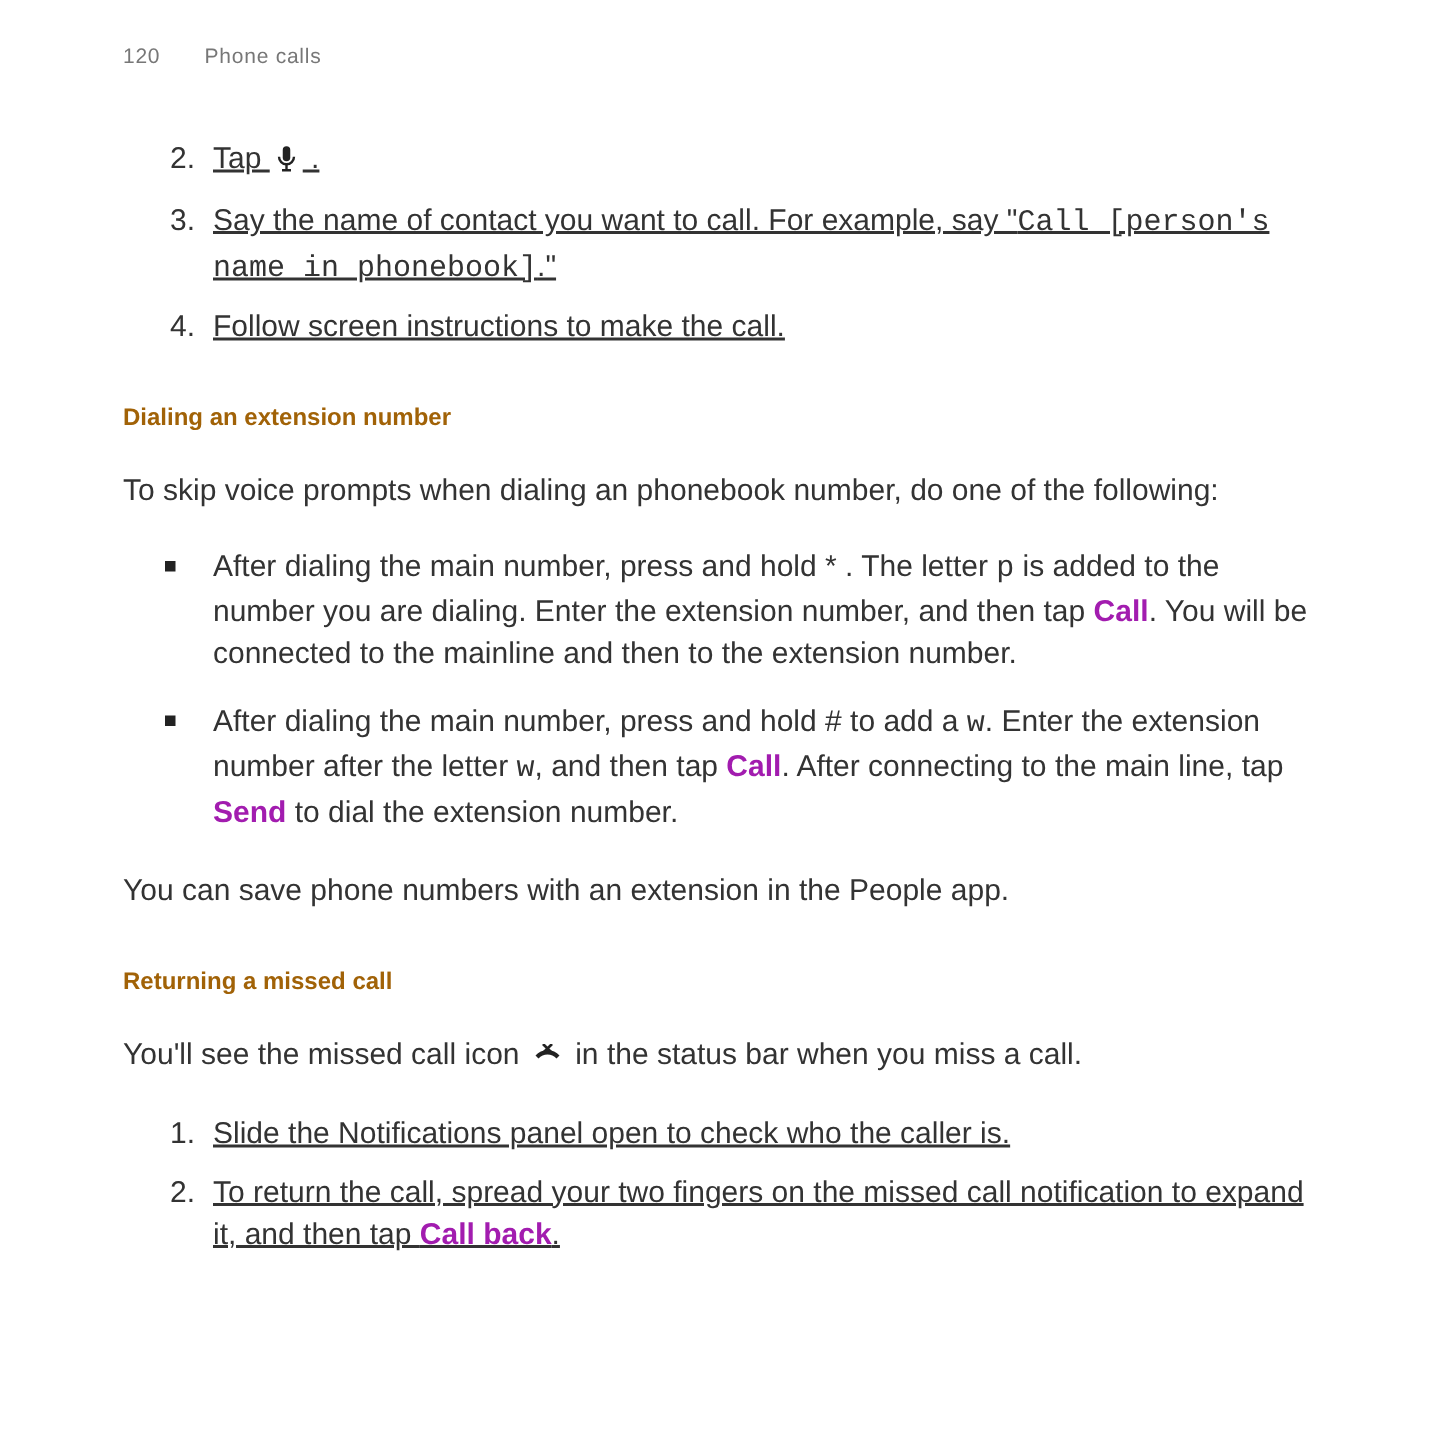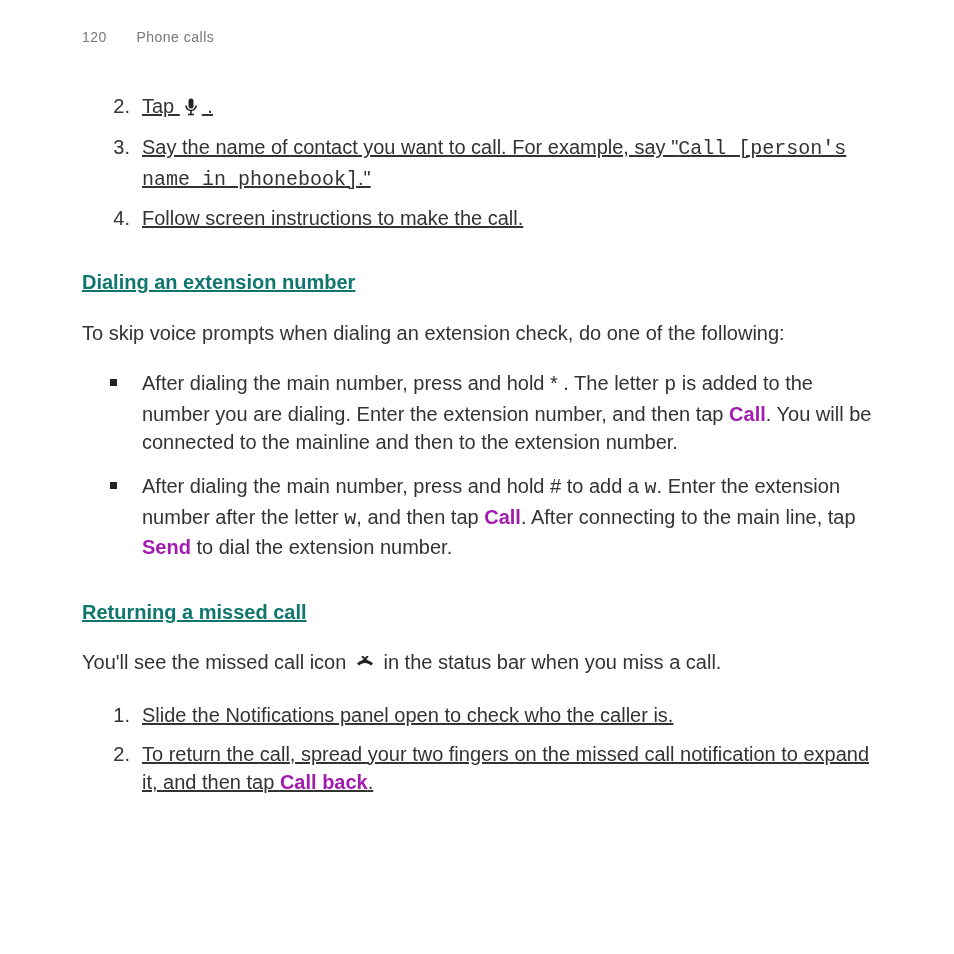--- a/index.html
+++ b/index.html
@@ -47,11 +47,10 @@
     font-weight: 400;
   }
   h2.section {
-    color: #0f766e;
+    color: #a16207;
     font-weight: bold;
-    font-size: 20px;
+    font-size: 16px;
     margin: 36px 0 22px 0;
-    text-decoration: underline;
   }
   p.body { margin: 0 0 22px 0; }
   ul.bullets {

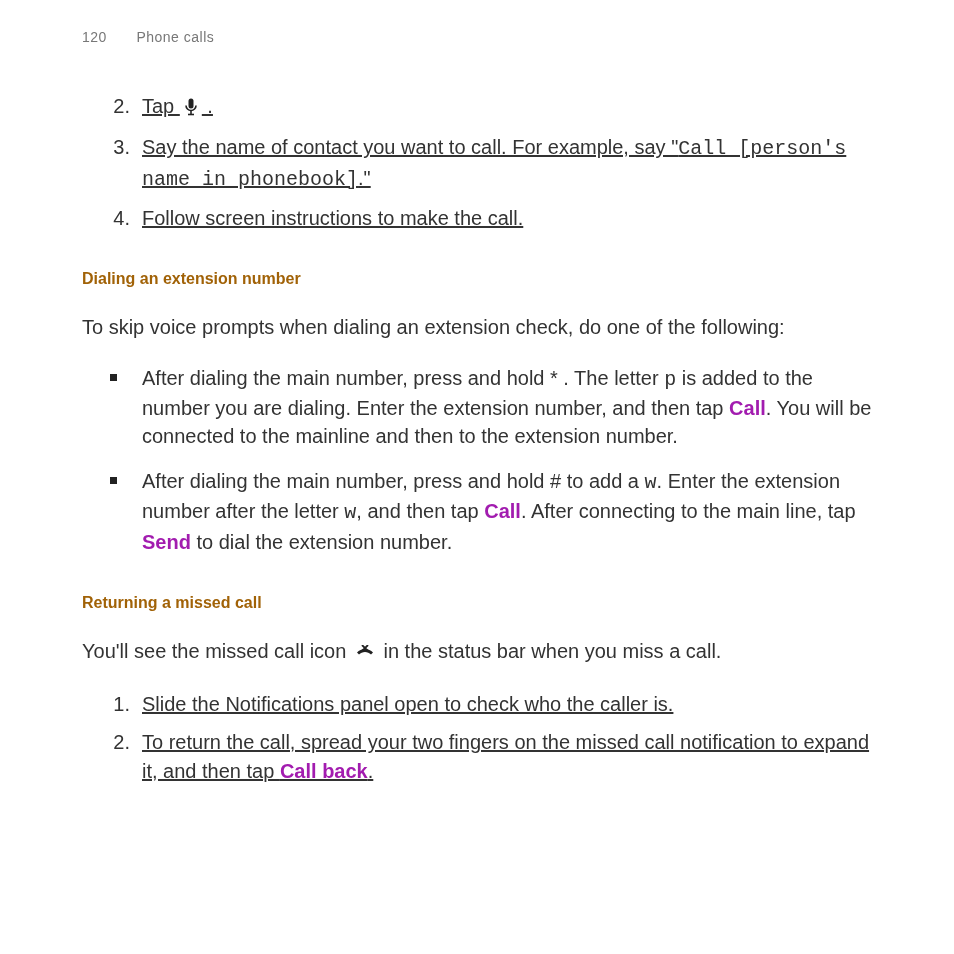--- a/index.html
+++ b/index.html
@@ -109,7 +109,7 @@
 
   <h2 class="section">Dialing an extension number</h2>
 
-  <p class="body">To skip voice prompts when dialing an extension check, do one of the following:</p>
+  <p class="body">To skip voice prompts when dialing an phonebook number, do one of the following:</p>
 
   <ul class="bullets">
     <li>

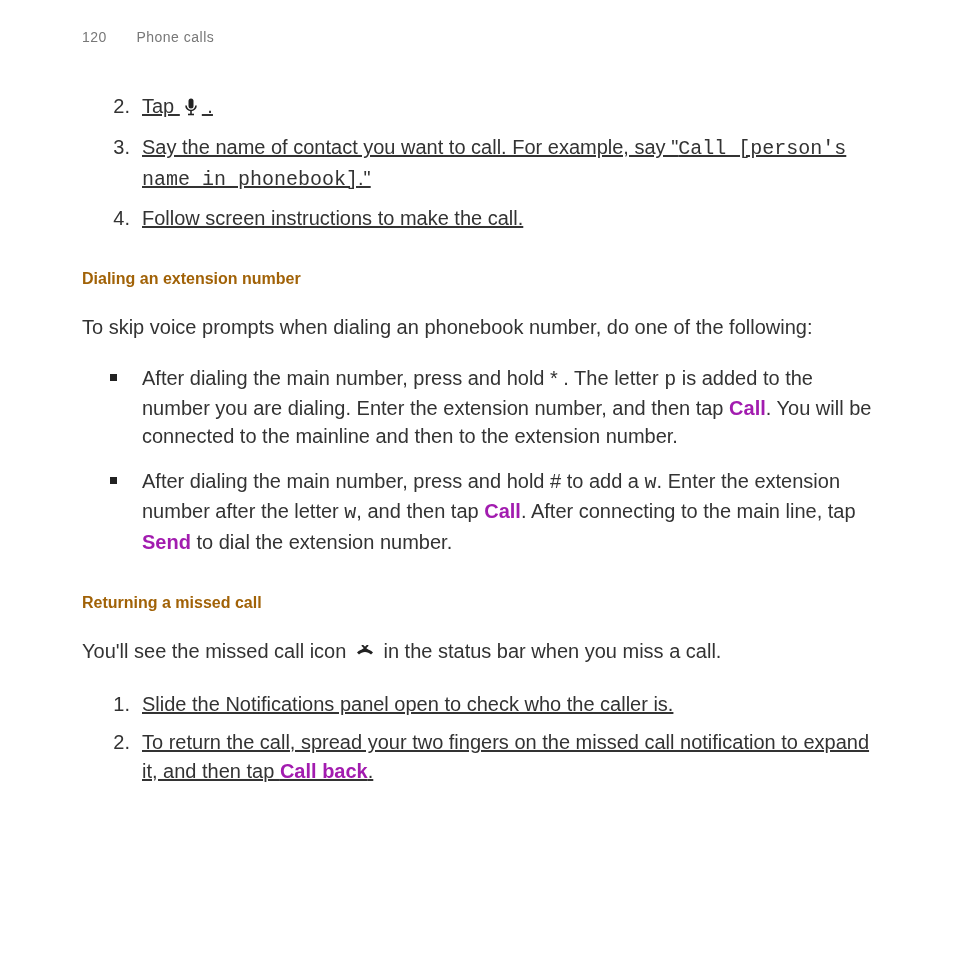--- a/index.html
+++ b/index.html
@@ -120,6 +120,7 @@
     </li>
   </ul>
 
+  <p class="body">You can save phone numbers with an extension in the People app.</p>
 
   <h2 class="section">Returning a missed call</h2>
 

